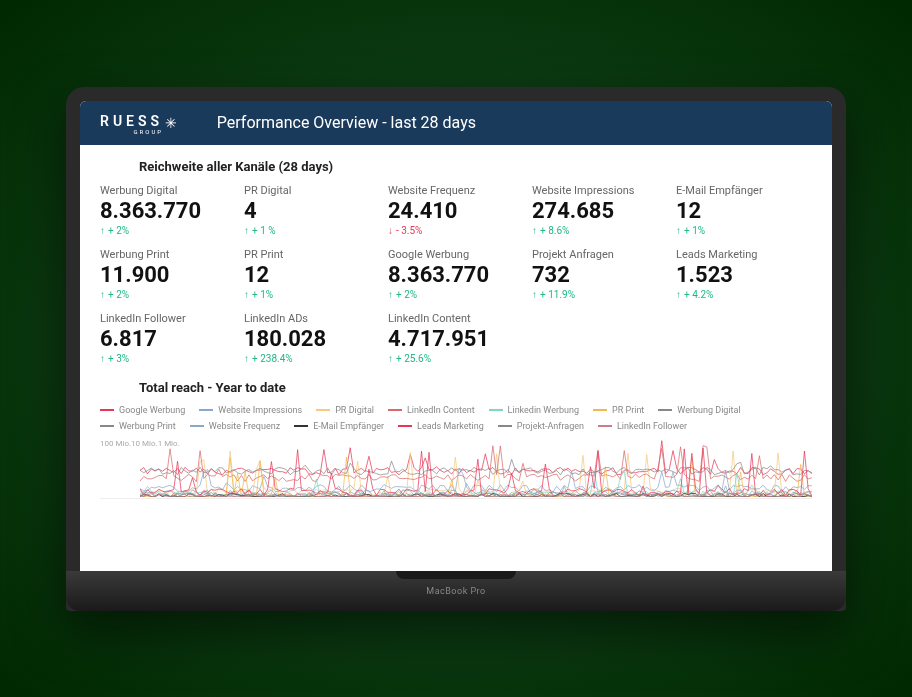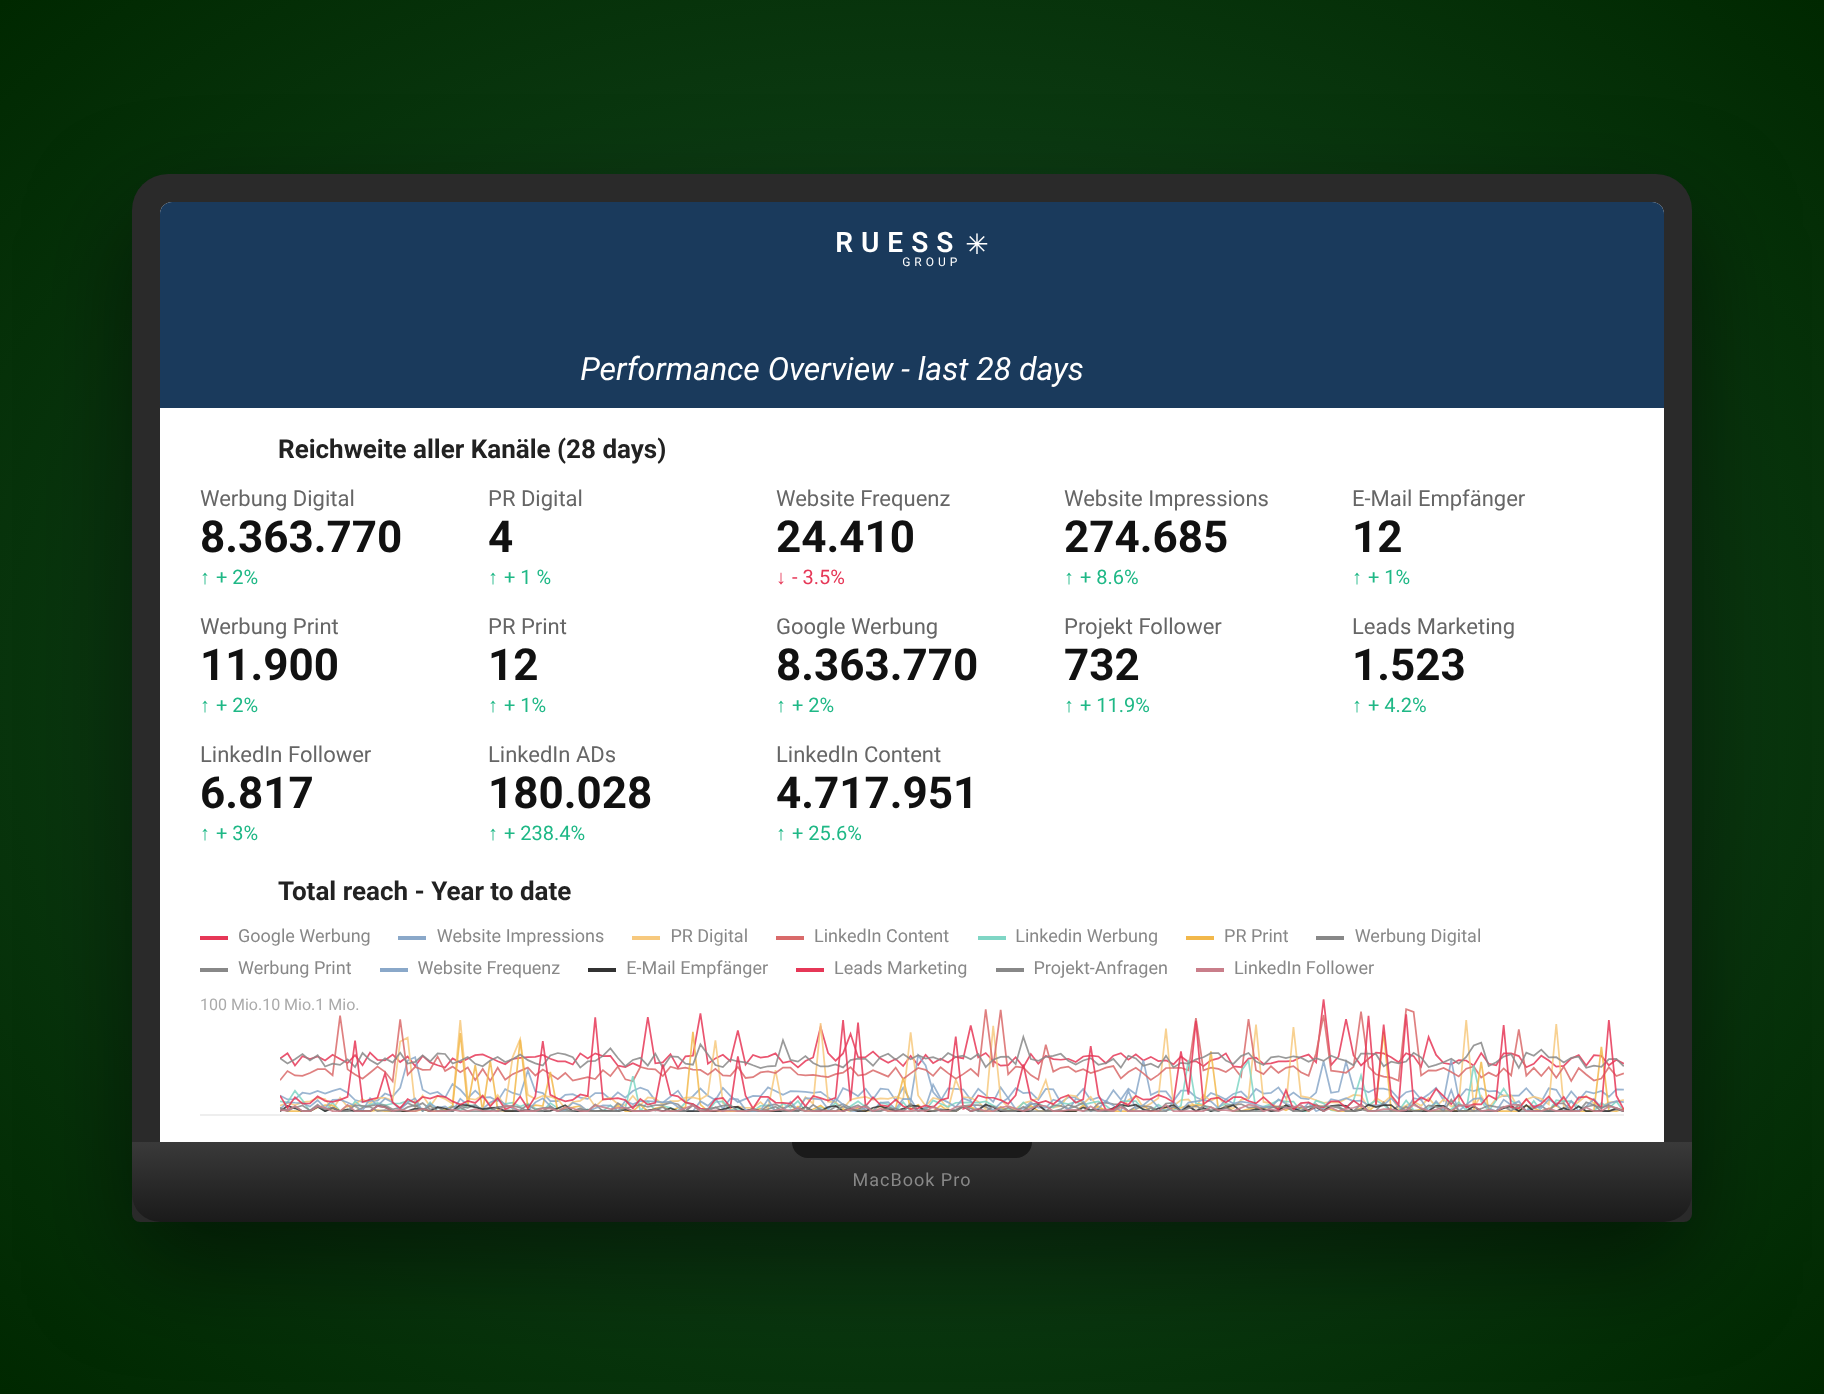--- a/index.html
+++ b/index.html
@@ -59,7 +59,6 @@
     display: flex;
     align-items: center;
     gap: 40px;
-    flex-direction: column;
   }
   .logo {
     display: flex;

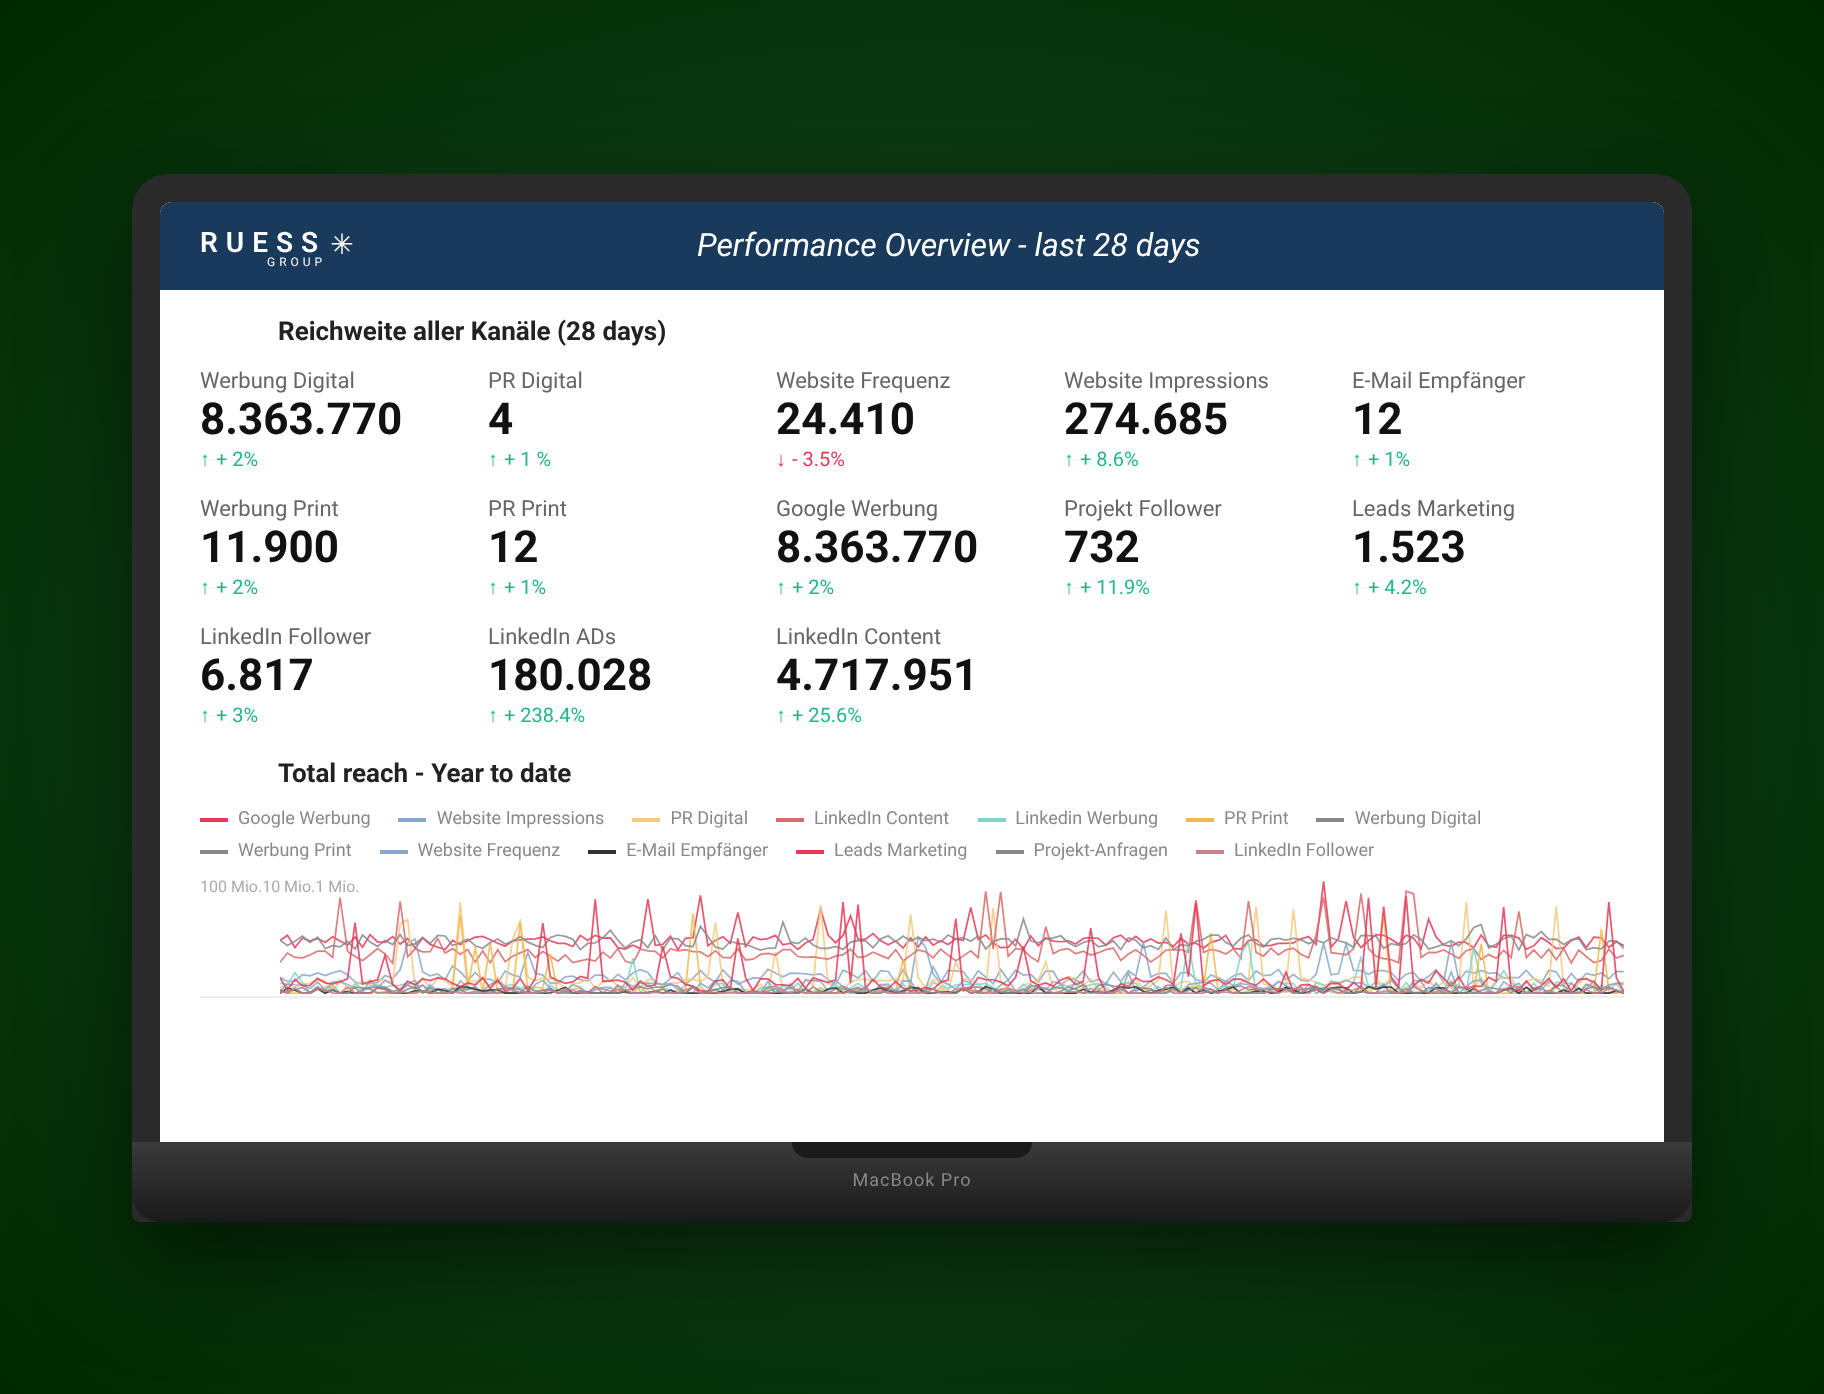--- a/index.html
+++ b/index.html
@@ -85,9 +85,7 @@
     font-size: 16px;
     font-weight: 400;
     flex: 1;
-    text-align: center;
     margin-right: 80px;
-    font-style: italic;
   }
   .content {
     padding: 14px 20px;

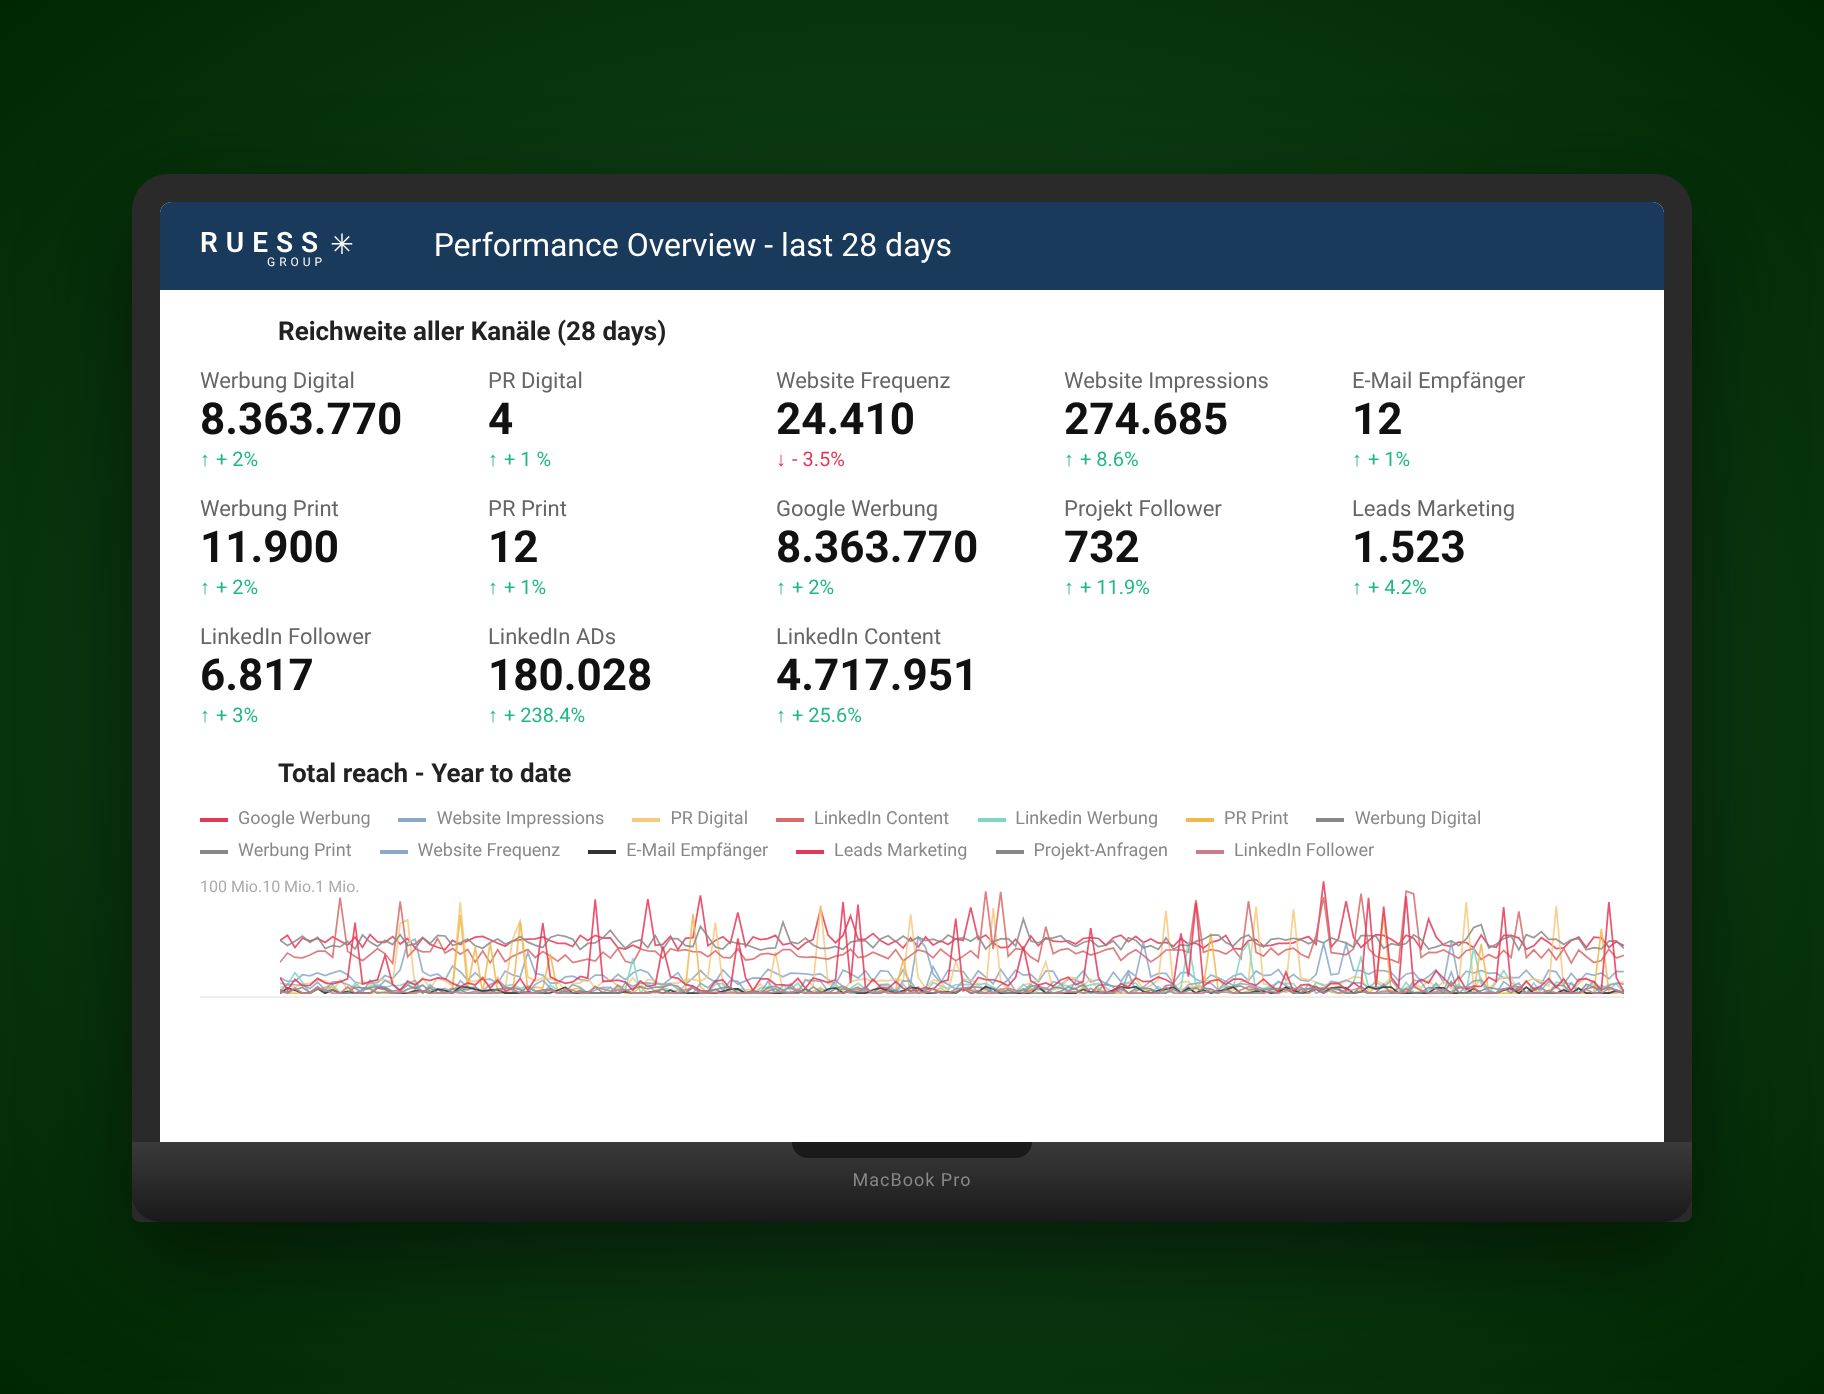--- a/index.html
+++ b/index.html
@@ -252,7 +252,7 @@
             </div>
           </div>
           <div class="metric">
-            <div class="metric-label">Projekt Follower</div>
+            <div class="metric-label">Projekt Anfragen</div>
             <div class="metric-value">732</div>
             <div class="metric-change up">
               <span>↑</span>

